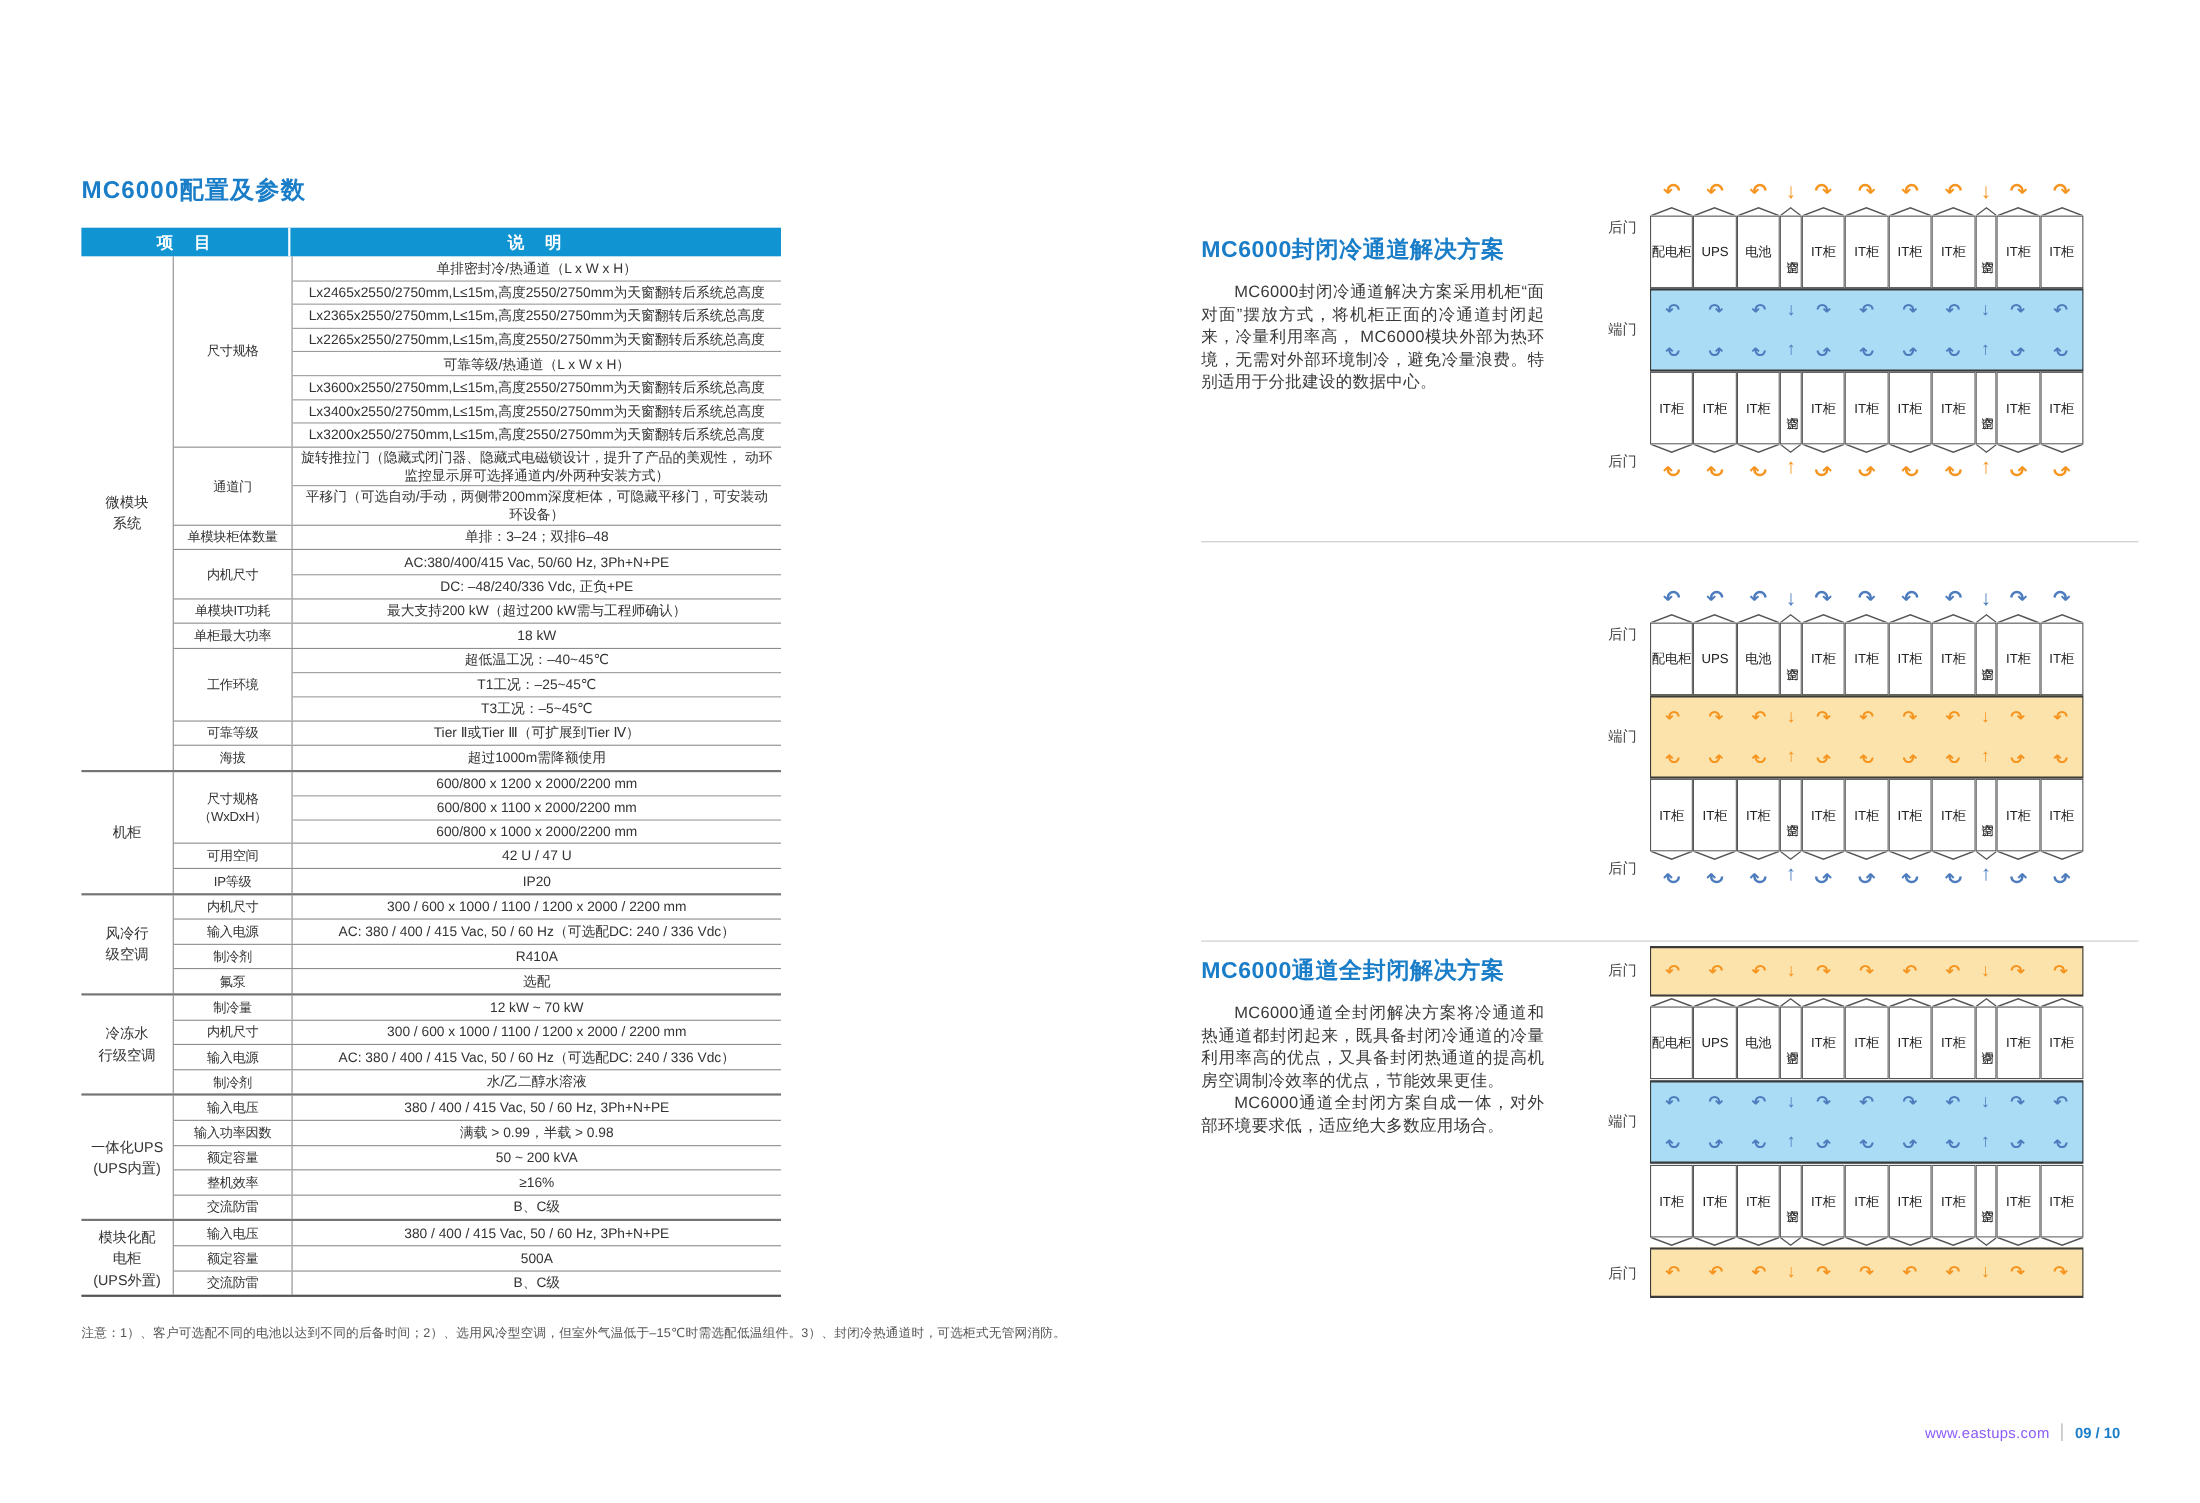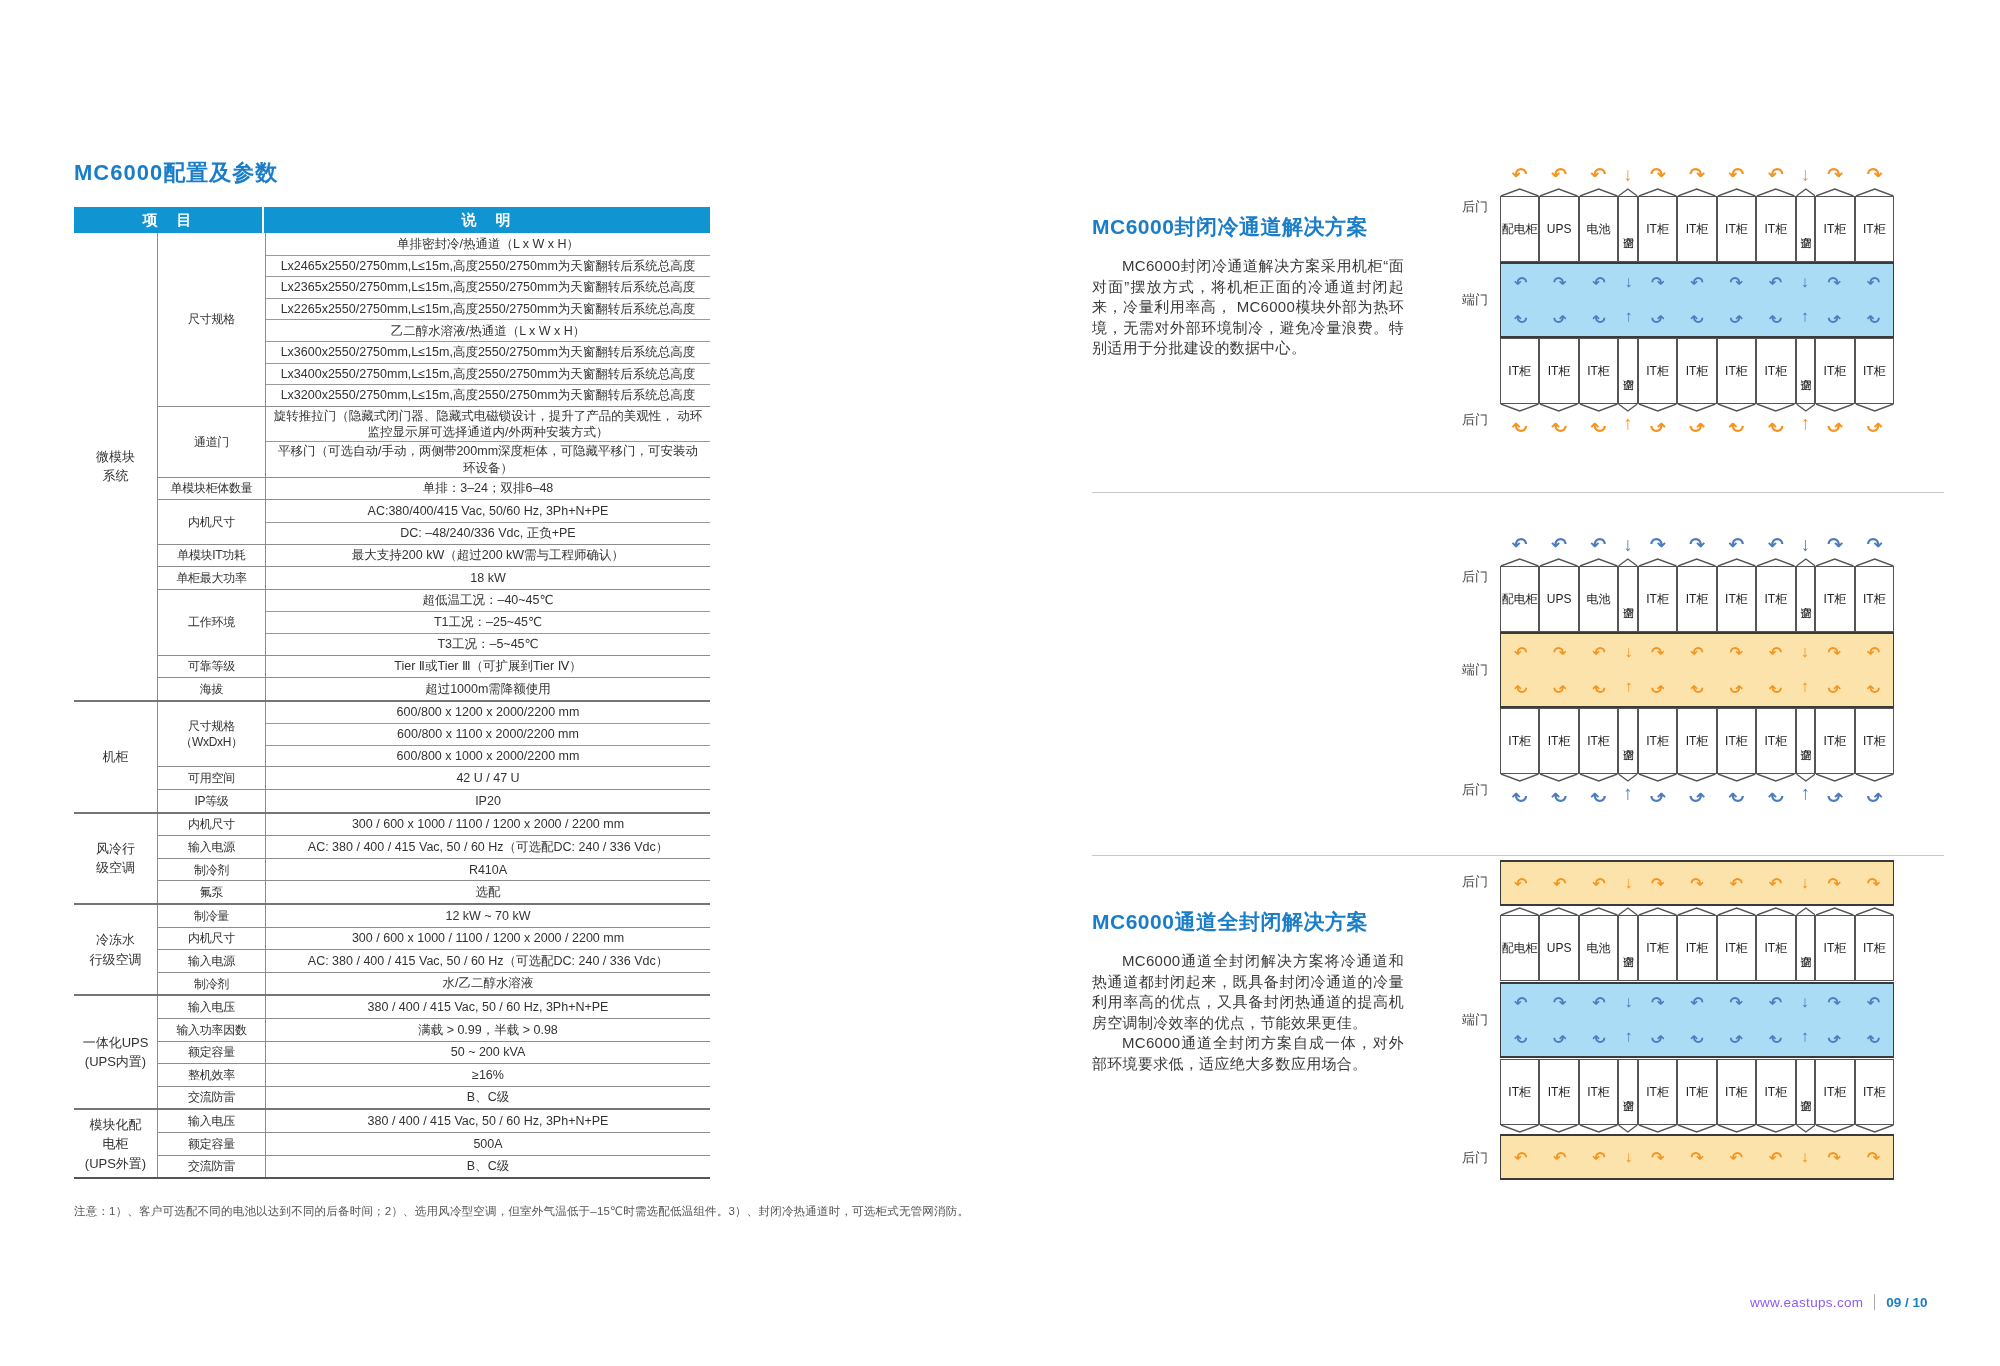--- a/index.html
+++ b/index.html
@@ -89,7 +89,7 @@
                 <div class="vrow">Lx2465x2550/2750mm,L≤15m,高度2550/2750mm为天窗翻转后系统总高度</div>
                 <div class="vrow">Lx2365x2550/2750mm,L≤15m,高度2550/2750mm为天窗翻转后系统总高度</div>
                 <div class="vrow">Lx2265x2550/2750mm,L≤15m,高度2550/2750mm为天窗翻转后系统总高度</div>
-                <div class="vrow">乙二醇水溶液/热通道（L x W x H）</div>
+                <div class="vrow">可靠等级/热通道（L x W x H）</div>
                 <div class="vrow">Lx3600x2550/2750mm,L≤15m,高度2550/2750mm为天窗翻转后系统总高度</div>
                 <div class="vrow">Lx3400x2550/2750mm,L≤15m,高度2550/2750mm为天窗翻转后系统总高度</div>
                 <div class="vrow">Lx3200x2550/2750mm,L≤15m,高度2550/2750mm为天窗翻转后系统总高度</div>

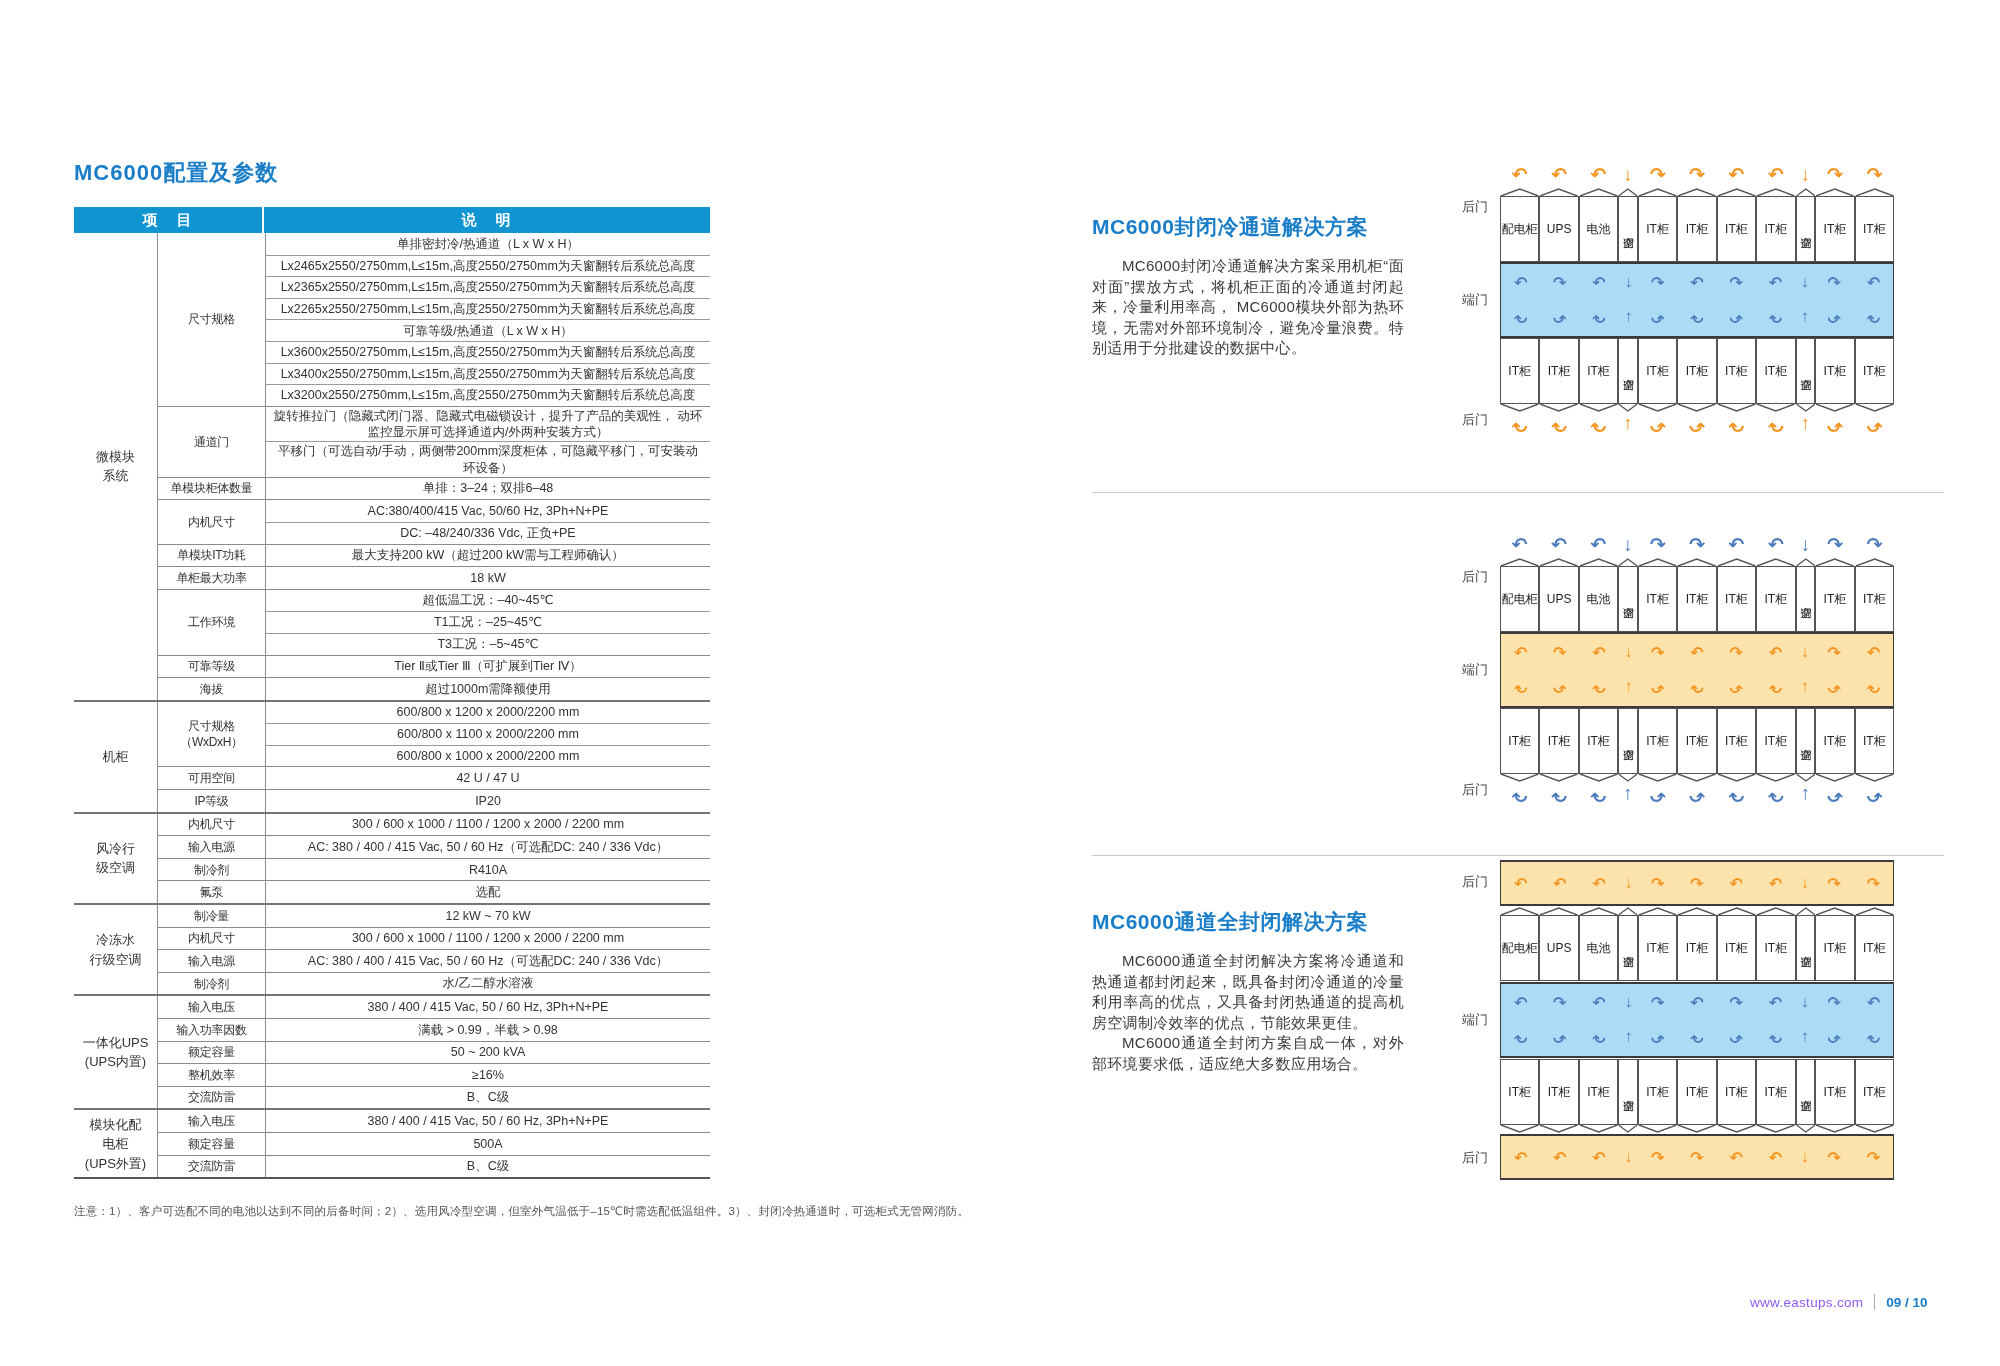--- a/index.html
+++ b/index.html
@@ -792,7 +792,7 @@
           </div>
         </div>
       </div>
-      <div class="sec-text" style="top: 908px;">
+      <div class="sec-text" style="top: 868px;">
         <h2 class="sec-title">MC6000通道全封闭解决方案</h2>
         <p>MC6000通道全封闭解决方案将冷通道和热通道都封闭起来，既具备封闭冷通道的冷量利用率高的优点，又具备封闭热通道的提高机房空调制冷效率的优点，节能效果更佳。</p>
         <p>MC6000通道全封闭方案自成一体，对外部环境要求低，适应绝大多数应用场合。</p>

